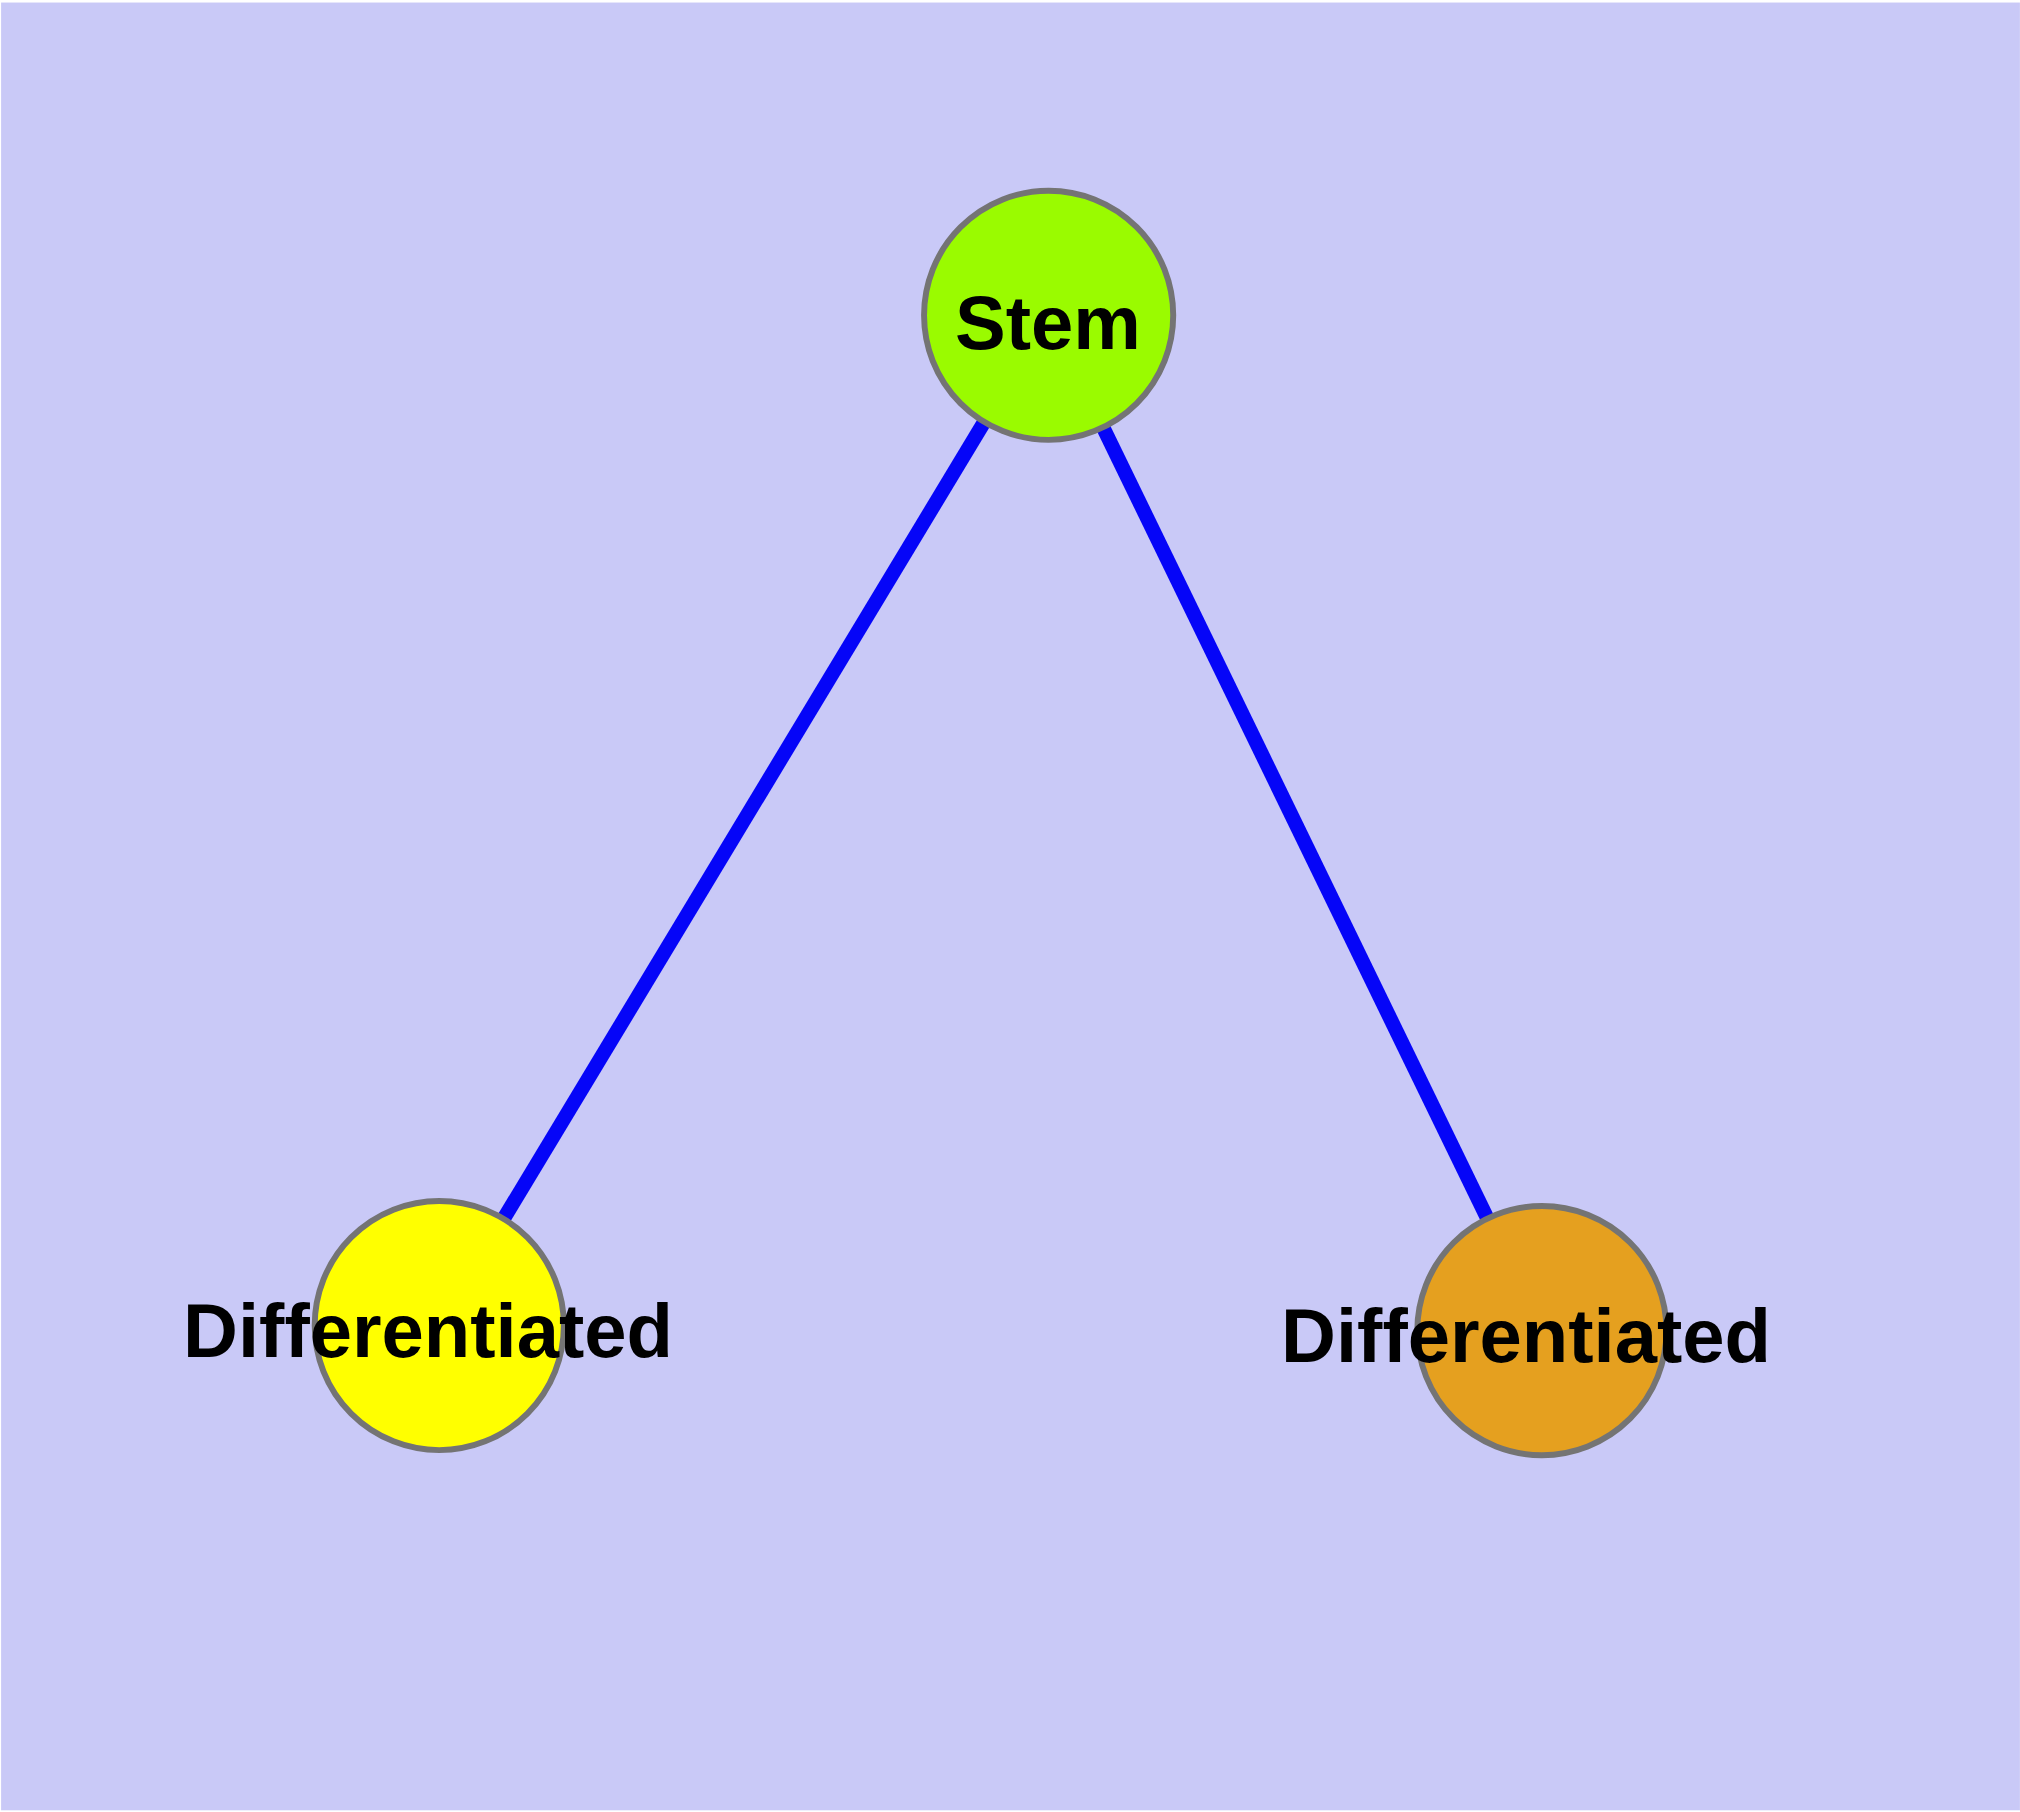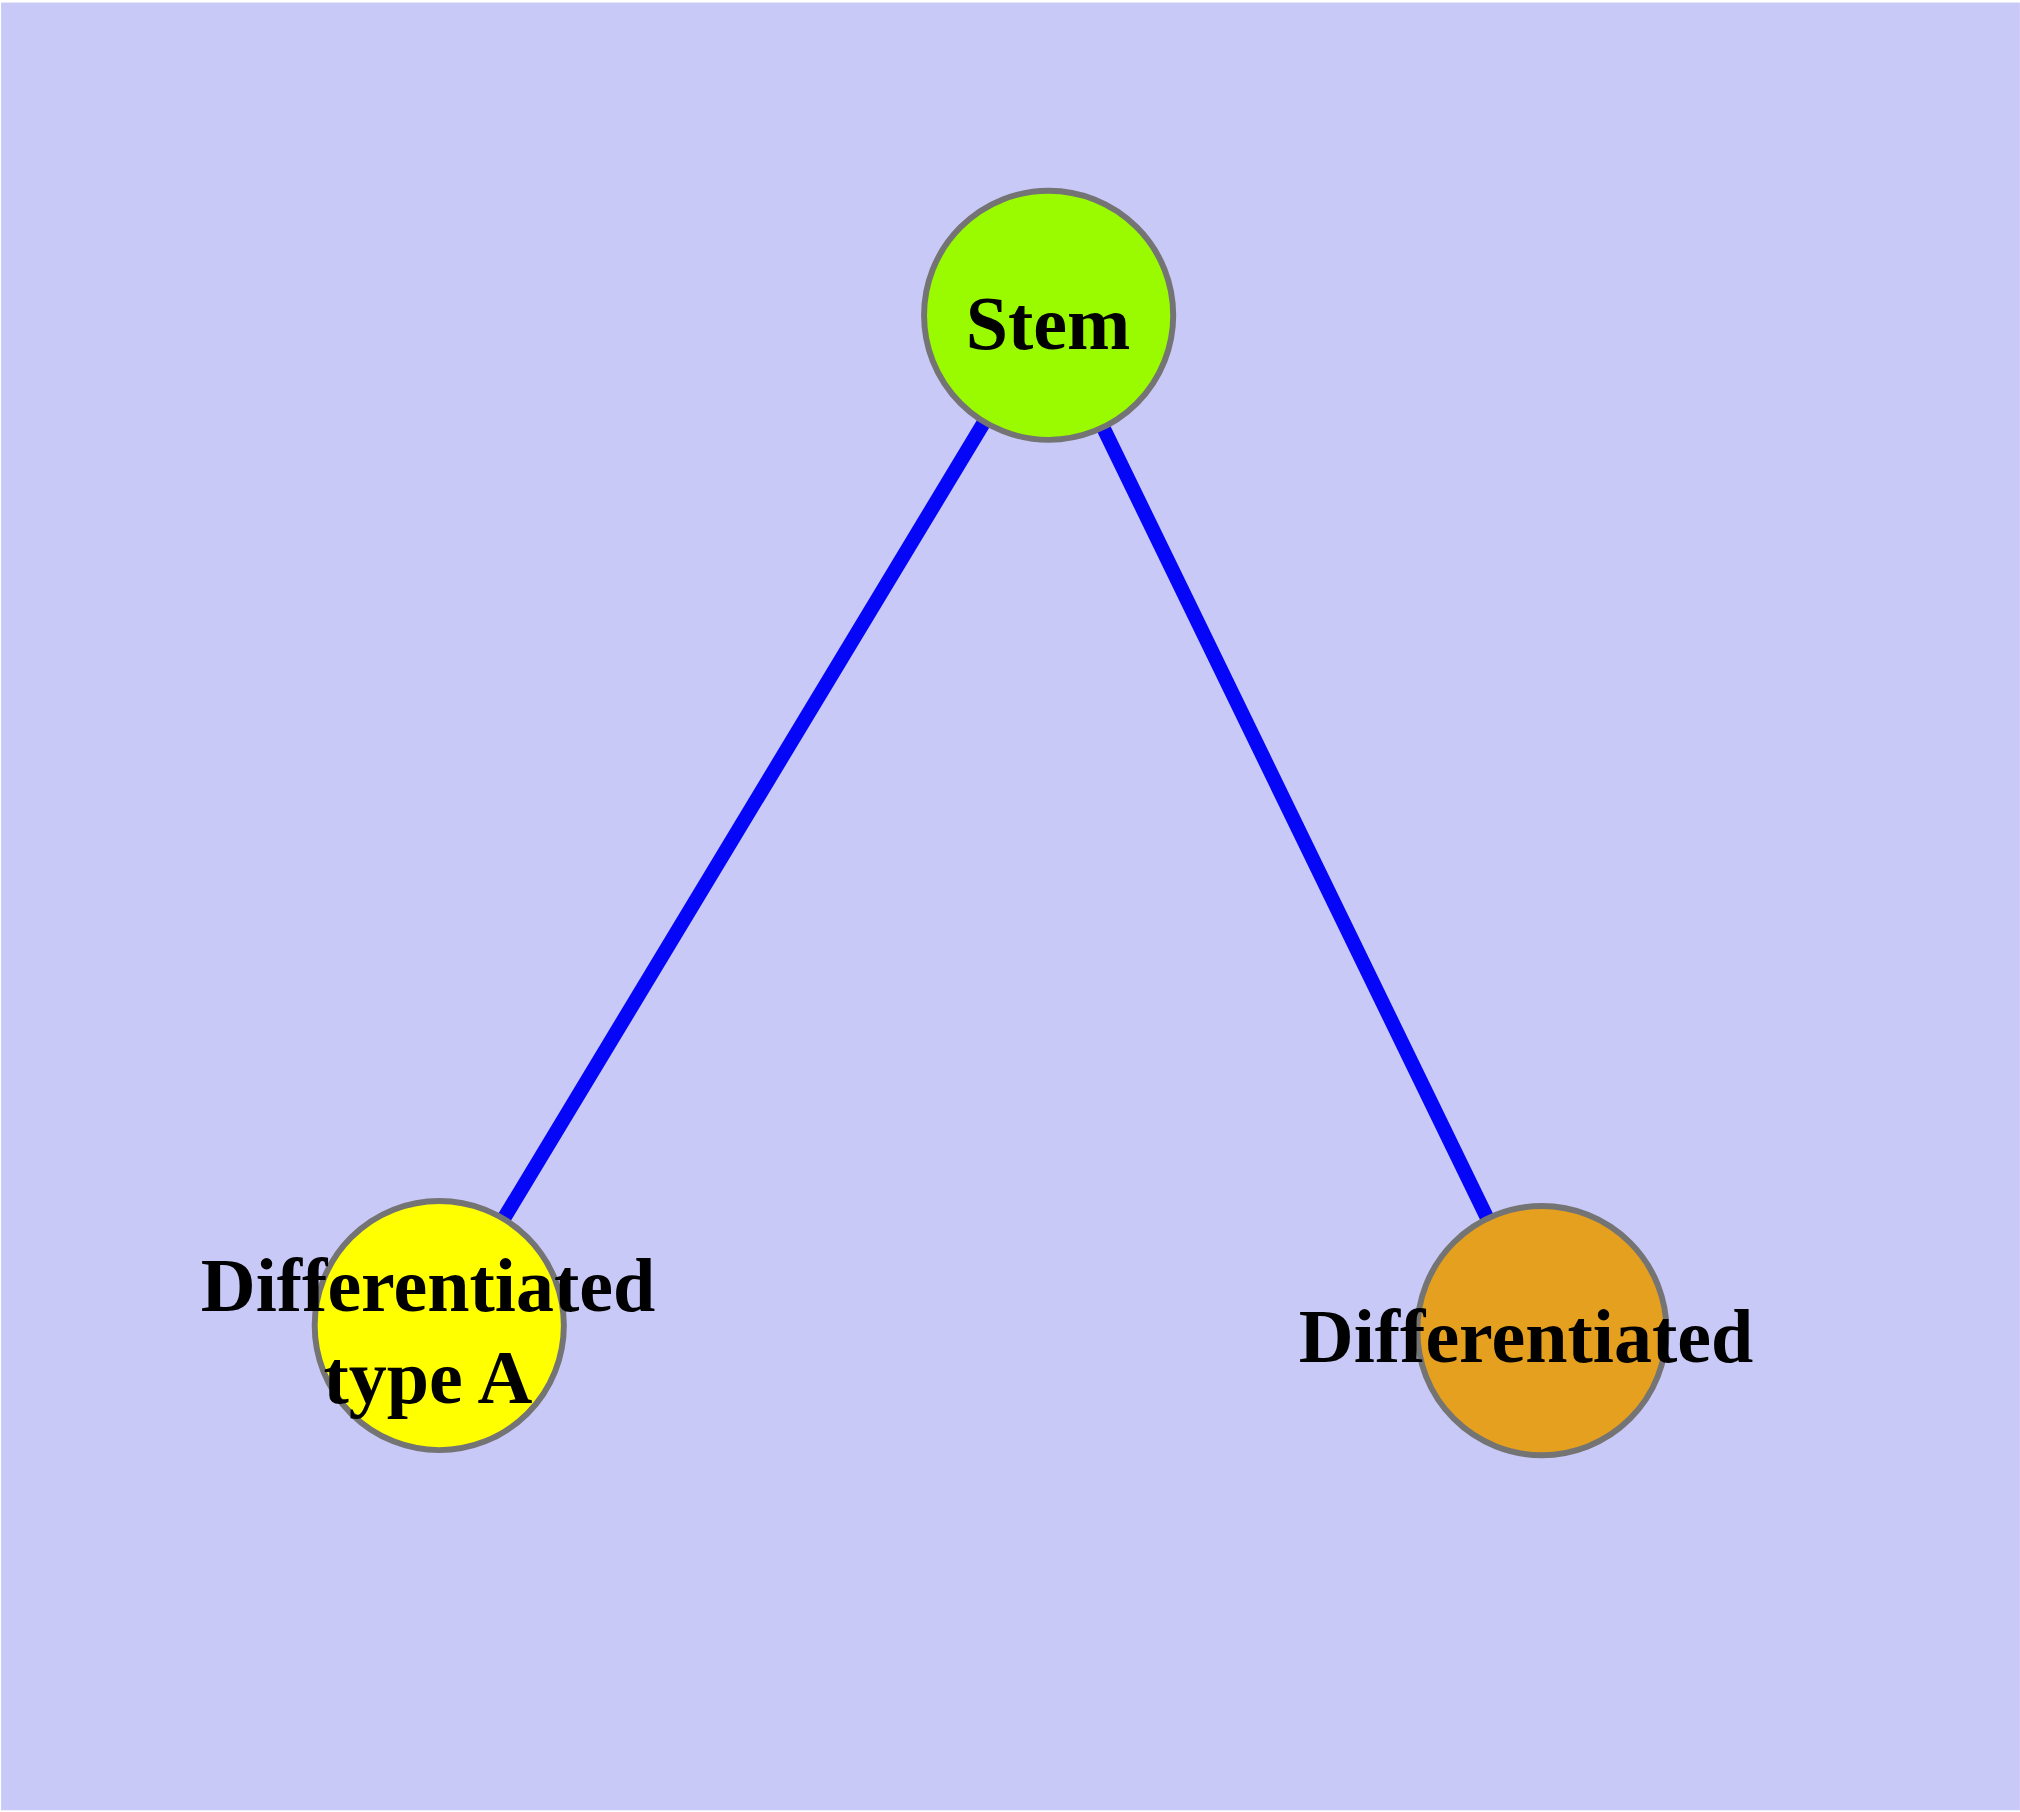--- a/index.html
+++ b/index.html
@@ -14,7 +14,7 @@
     position: relative;
     width: 1665px;
     height: 1812px;
-    font-family: Liberation Serif, serif;
+    font-family: Liberation Sans, sans-serif;
   }
   .graph-svg {
     position: absolute;

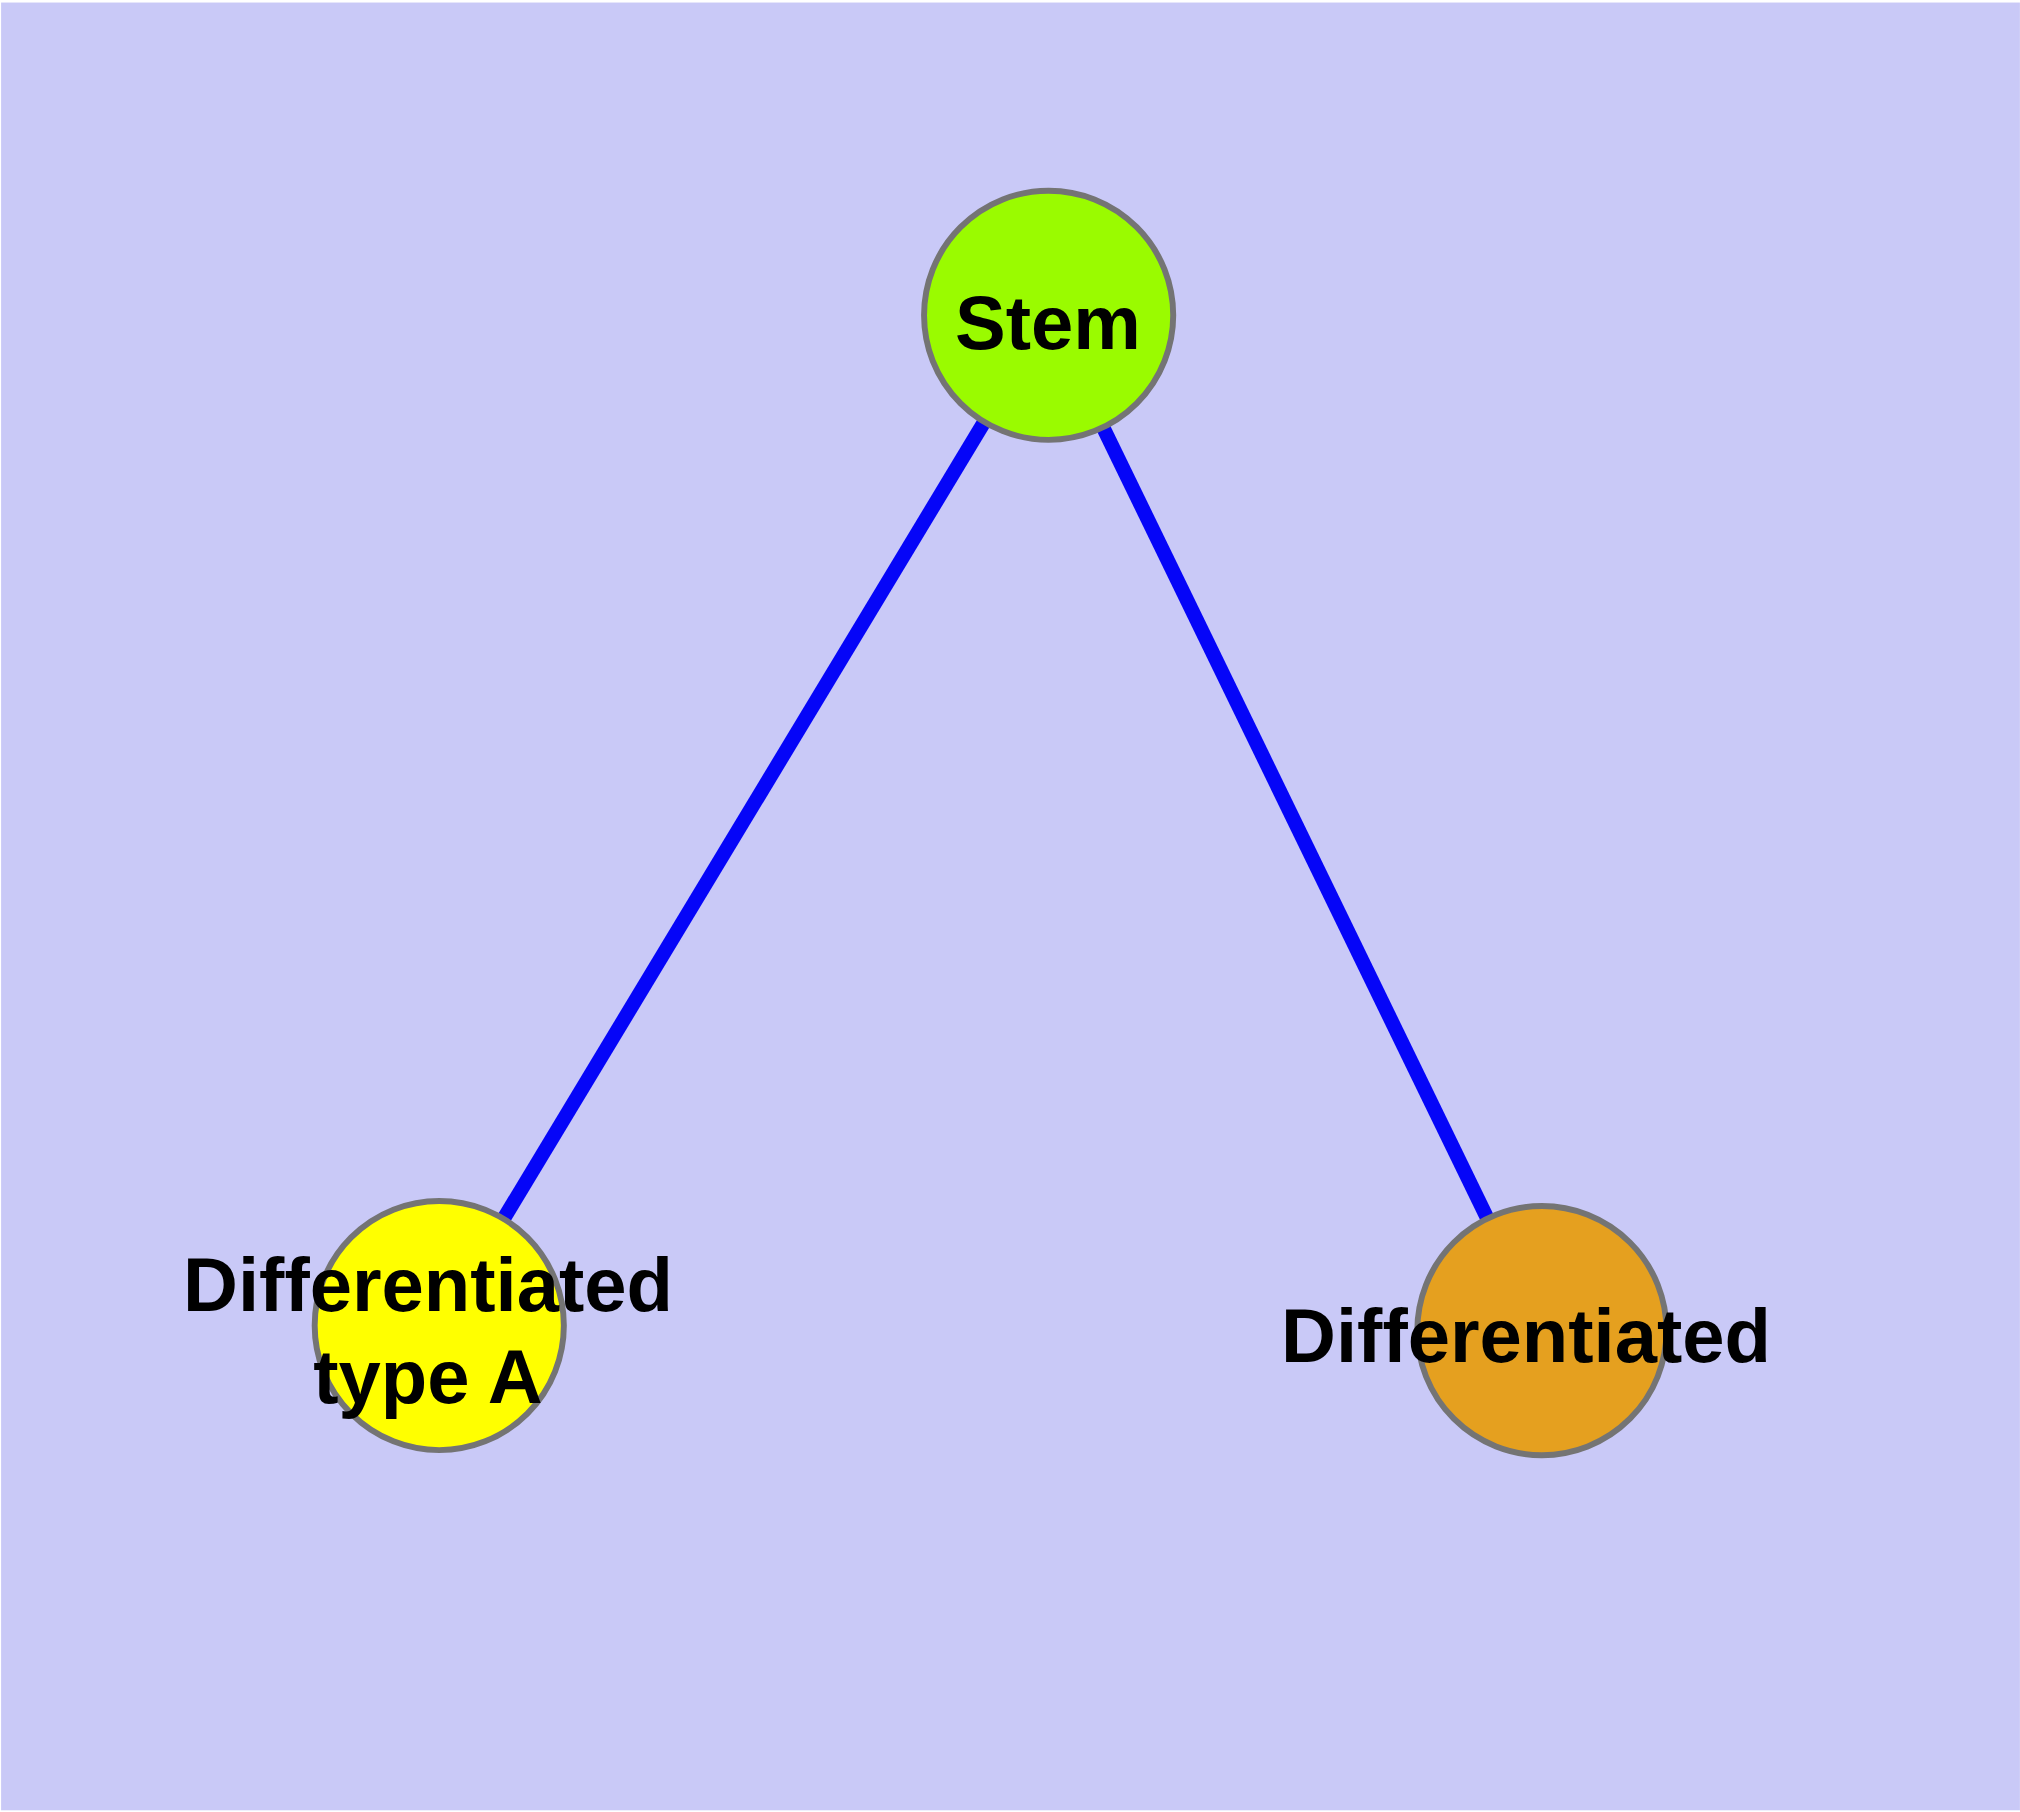--- a/index.html
+++ b/index.html
@@ -60,7 +60,6 @@
 
   <div class="node-label" style="left: 428px; top: 1331px;">
     <div>Differentiated</div>
-    <div>type A</div>
   </div>
 
   <div class="node-label" style="left: 1526px; top: 1336px;">

